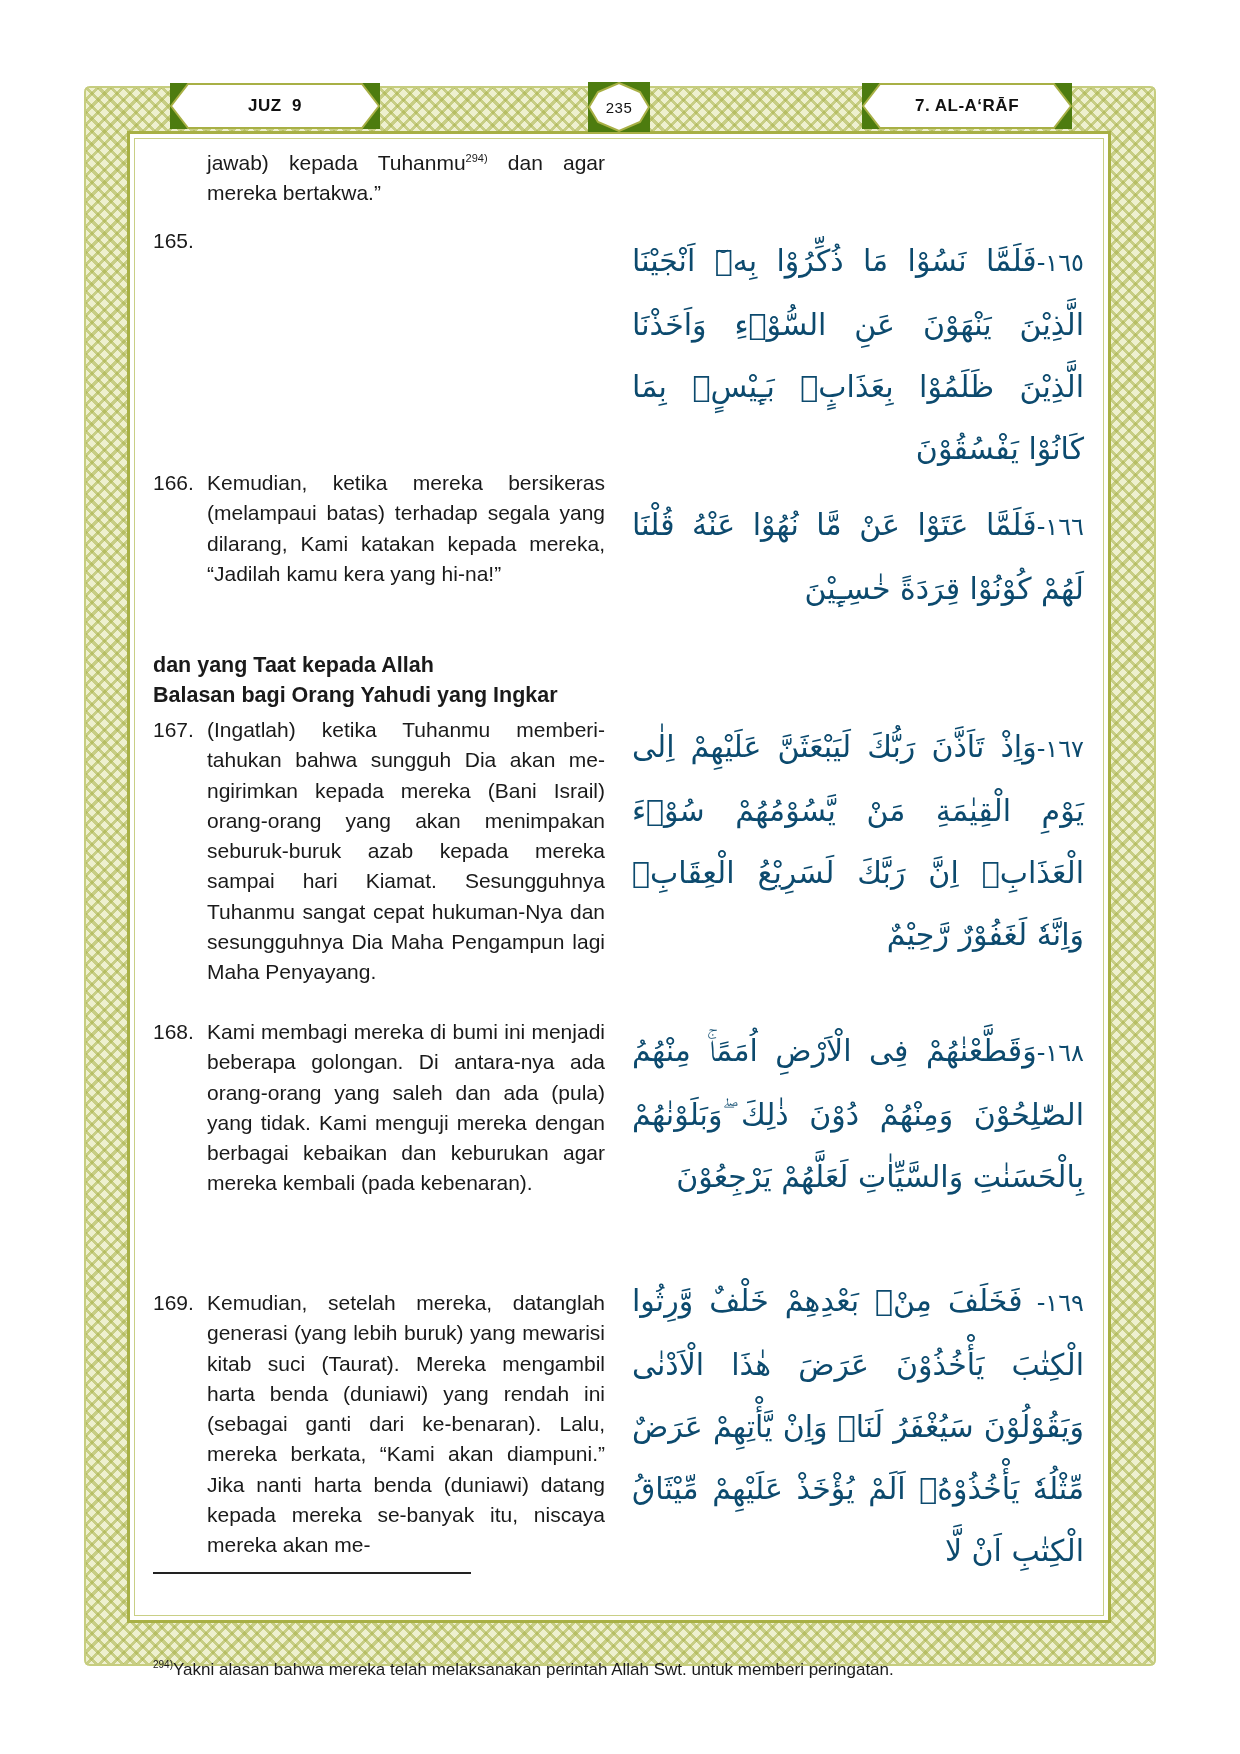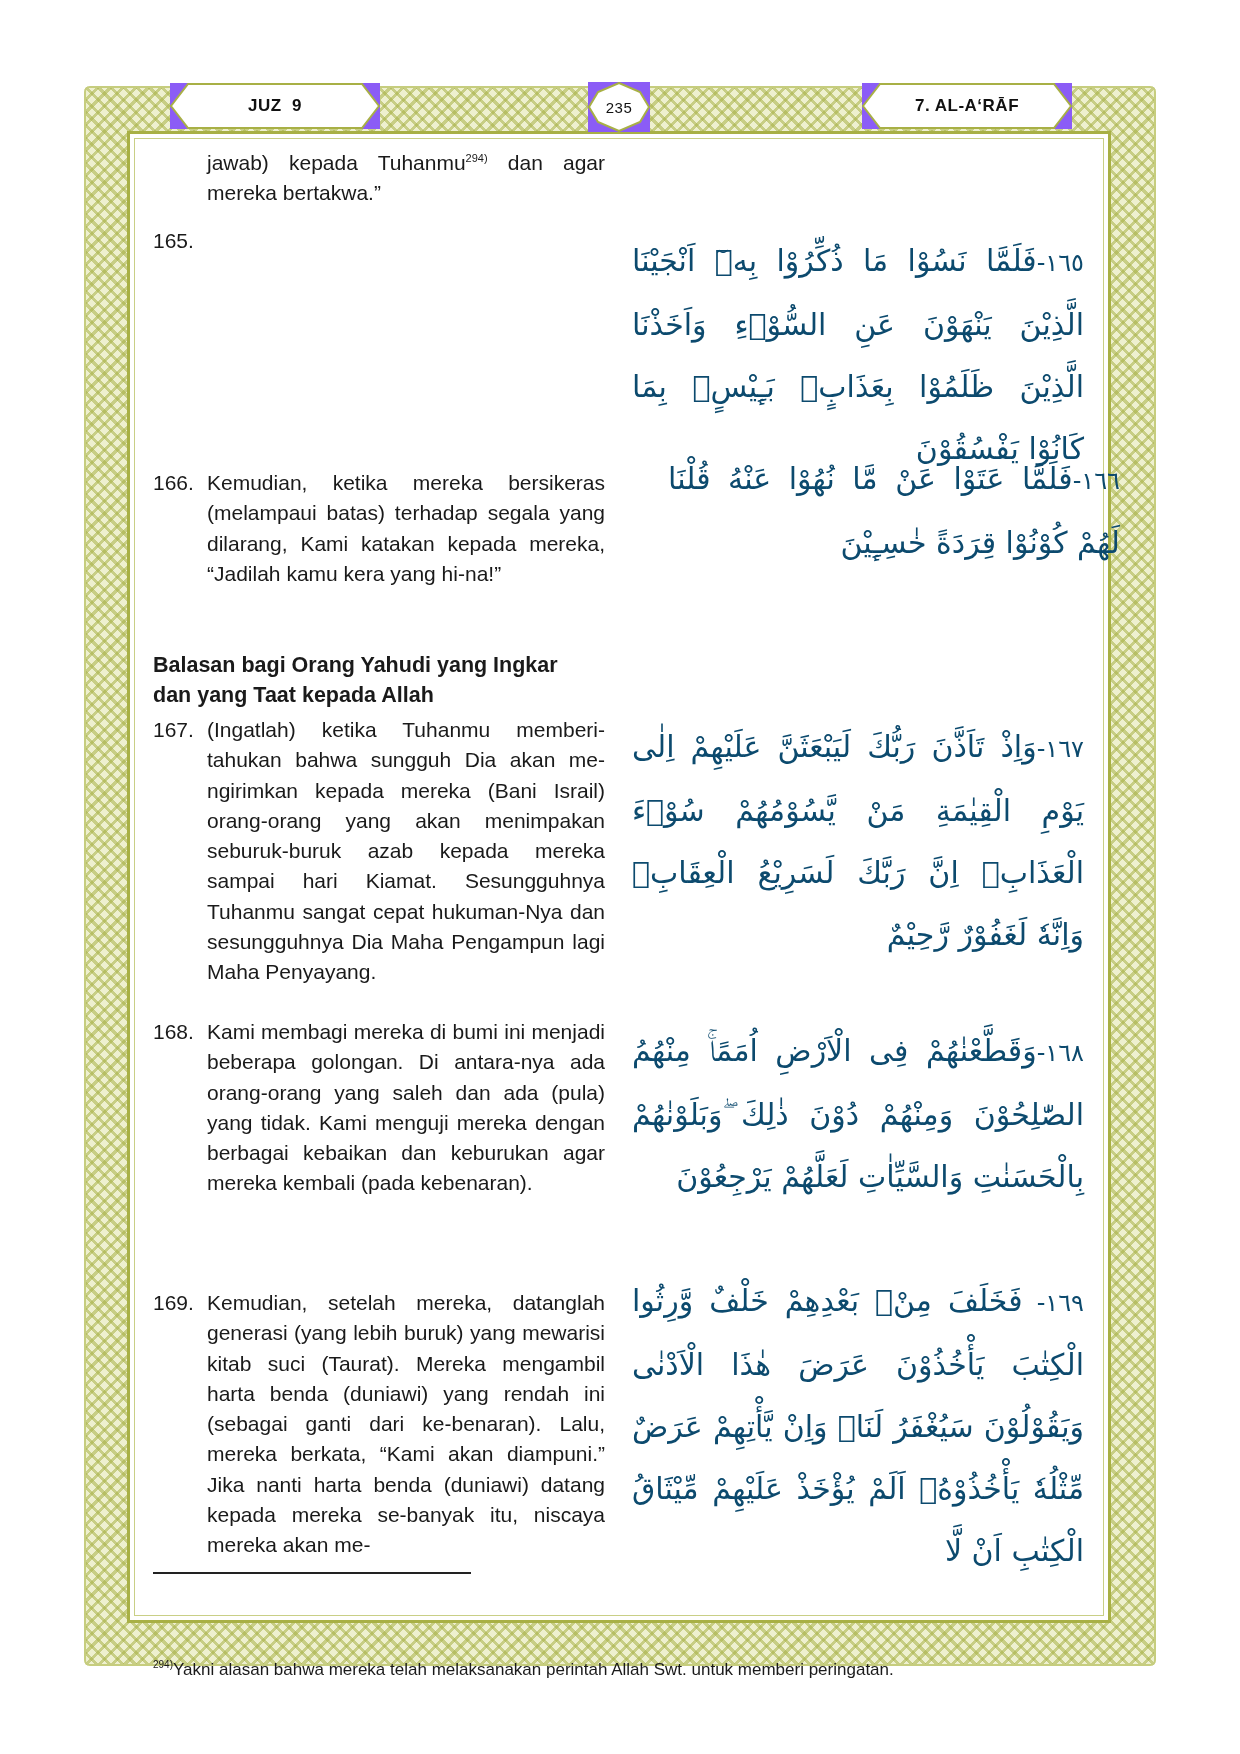--- a/index.html
+++ b/index.html
@@ -20,7 +20,7 @@
   .frame-inner::before { content:""; position:absolute; inset:4px; border:1px solid #c9cf86; }
 
   
-  .cartouche { position:absolute; background:#8b5cf6; height:46px; top:83px;
+  .cartouche { position:absolute; background:#4d7c0f; height:46px; top:83px;
     display:flex; align-items:center; justify-content:center;
     font-weight:bold; font-size:17px; letter-spacing:0.5px; color:#111; }
   .cartouche svg { position:absolute; inset:0; width:100%; height:100%; }

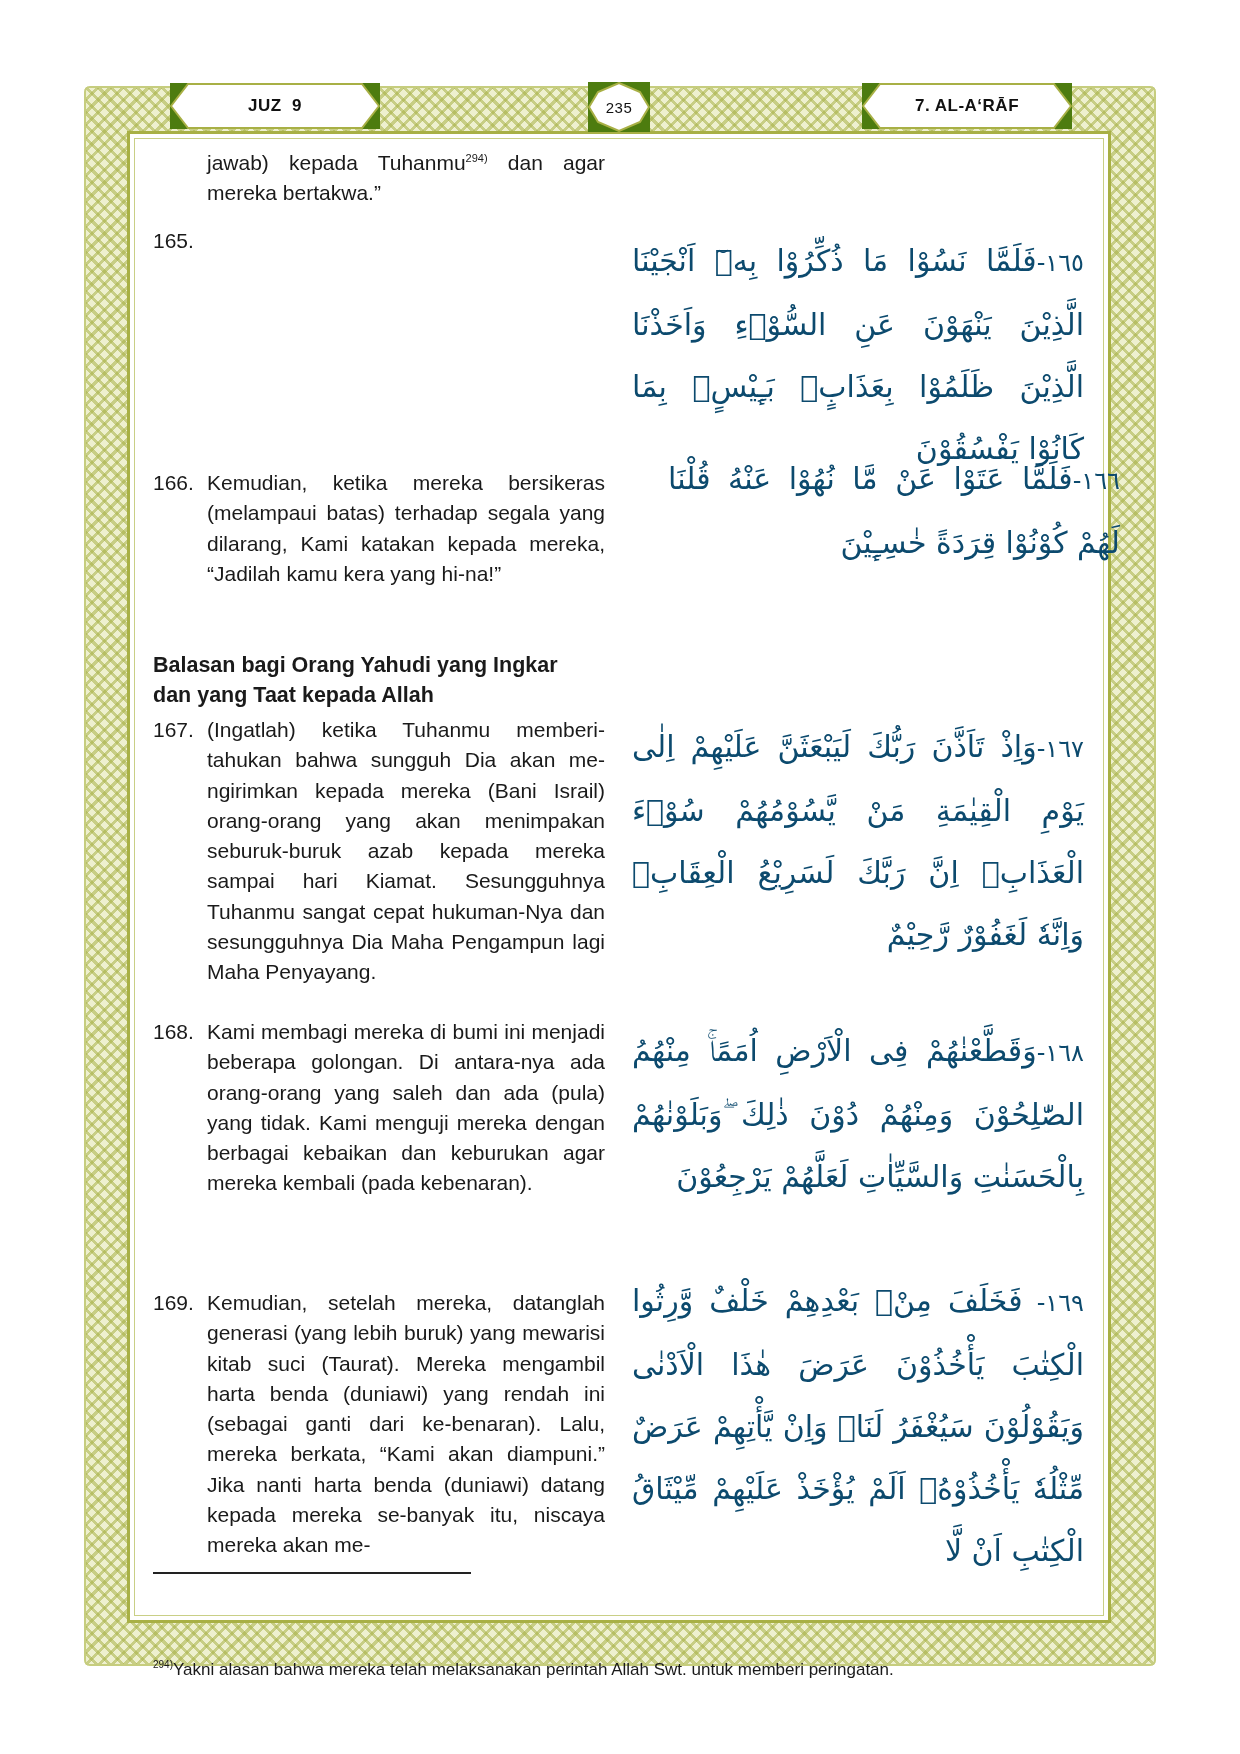--- a/index.html
+++ b/index.html
@@ -87,7 +87,7 @@
   <span class="num">166.</span>
   <span class="body">Kemudian, ketika mereka bersikeras (melampaui batas) terhadap segala yang dilarang, Kami katakan kepada mereka, “Jadilah kamu kera yang hi-na!”</span>
 </div>
-<div class="ar" style="top:448px;margin-left:36px;">
+<div class="ar" style="top:494px;">
   <span class="anum">١٦٦-</span><span>فَلَمَّا عَتَوْا عَنْ مَّا نُهُوْا عَنْهُ قُلْنَا لَهُمْ كُوْنُوْا قِرَدَةً خٰسِـِٕيْنَ</span>
 </div>
 

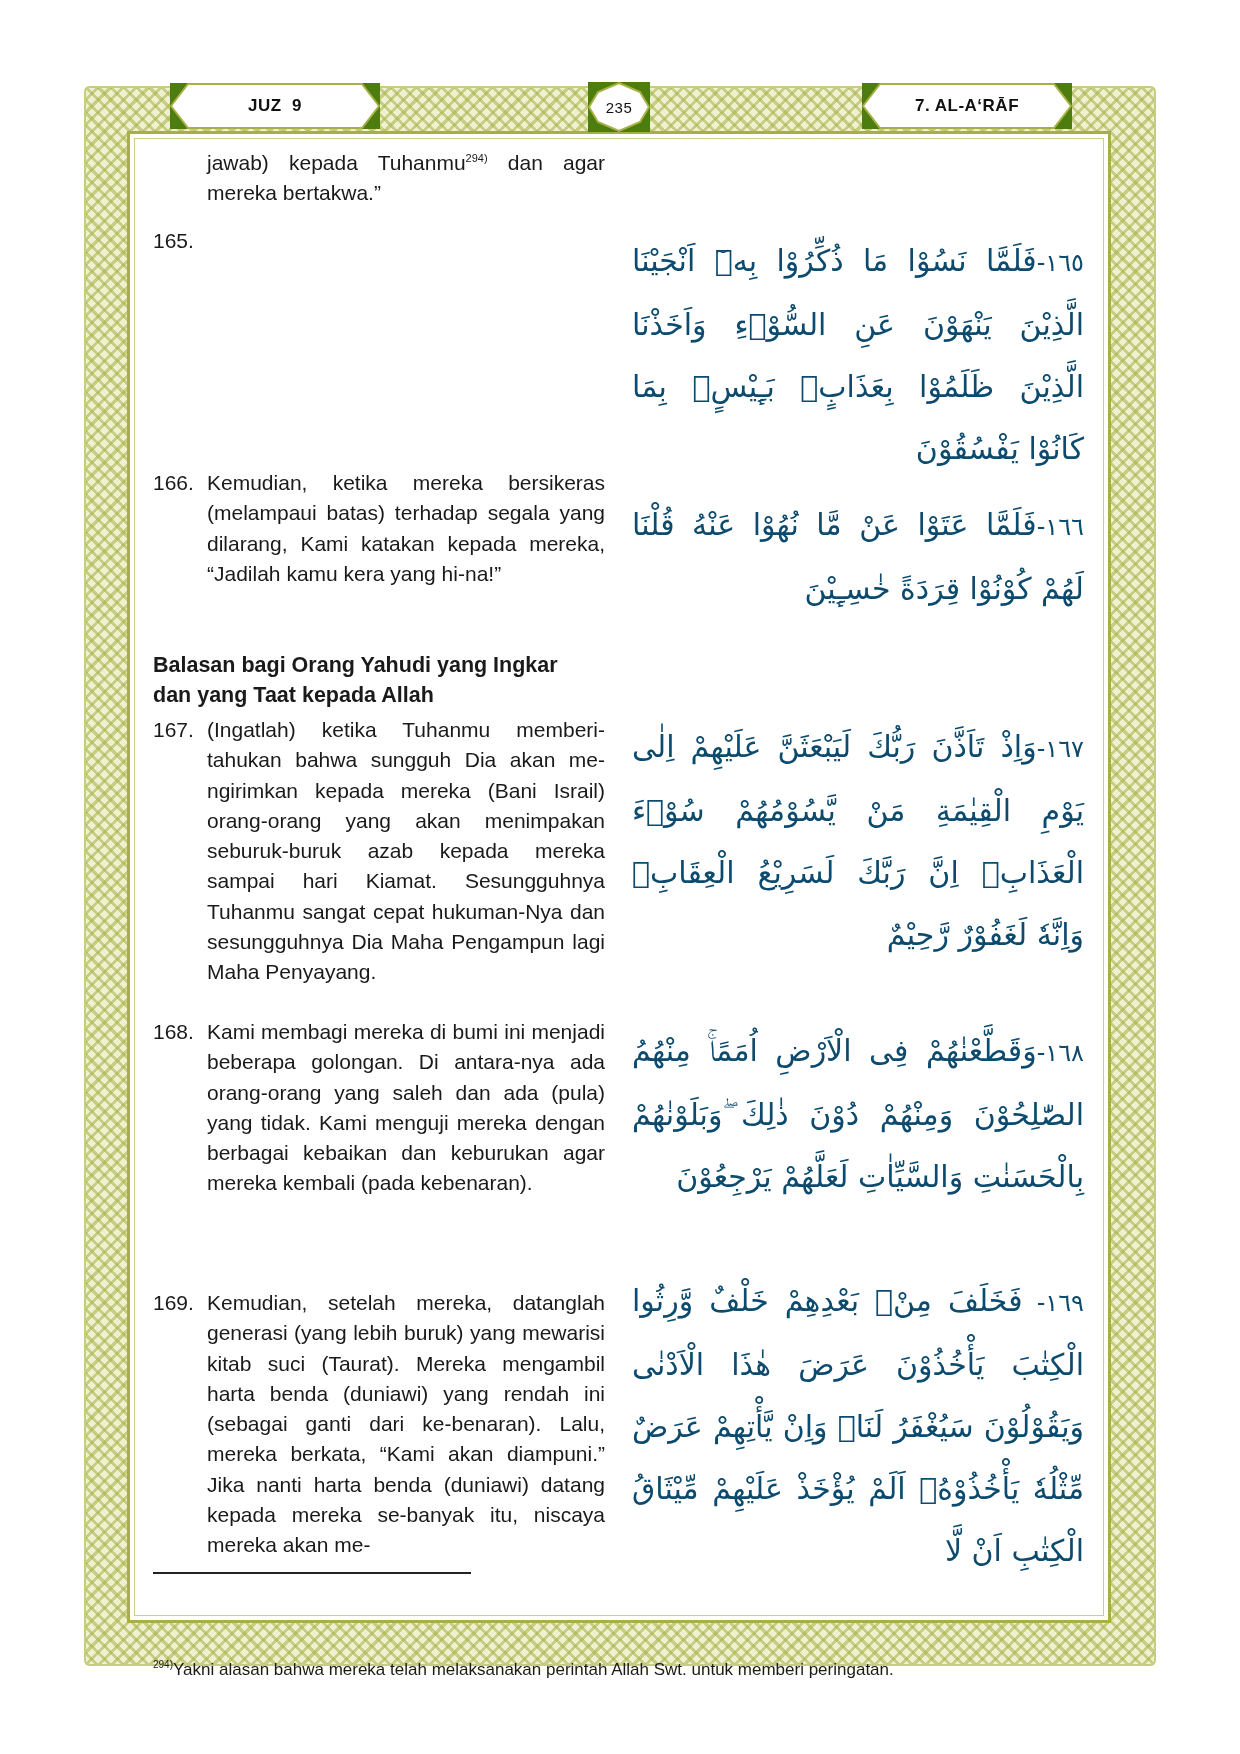--- a/index.html
+++ b/index.html
@@ -92,8 +92,8 @@
 </div>
 
 <div class="heading" style="top:650px;">
+  <div>dan yang Taat kepada Allah</div>
   <div>Balasan bagi Orang Yahudi yang Ingkar</div>
-  <div>dan yang Taat kepada Allah</div>
 </div>
 
 <div class="tr" style="top:715px;">

